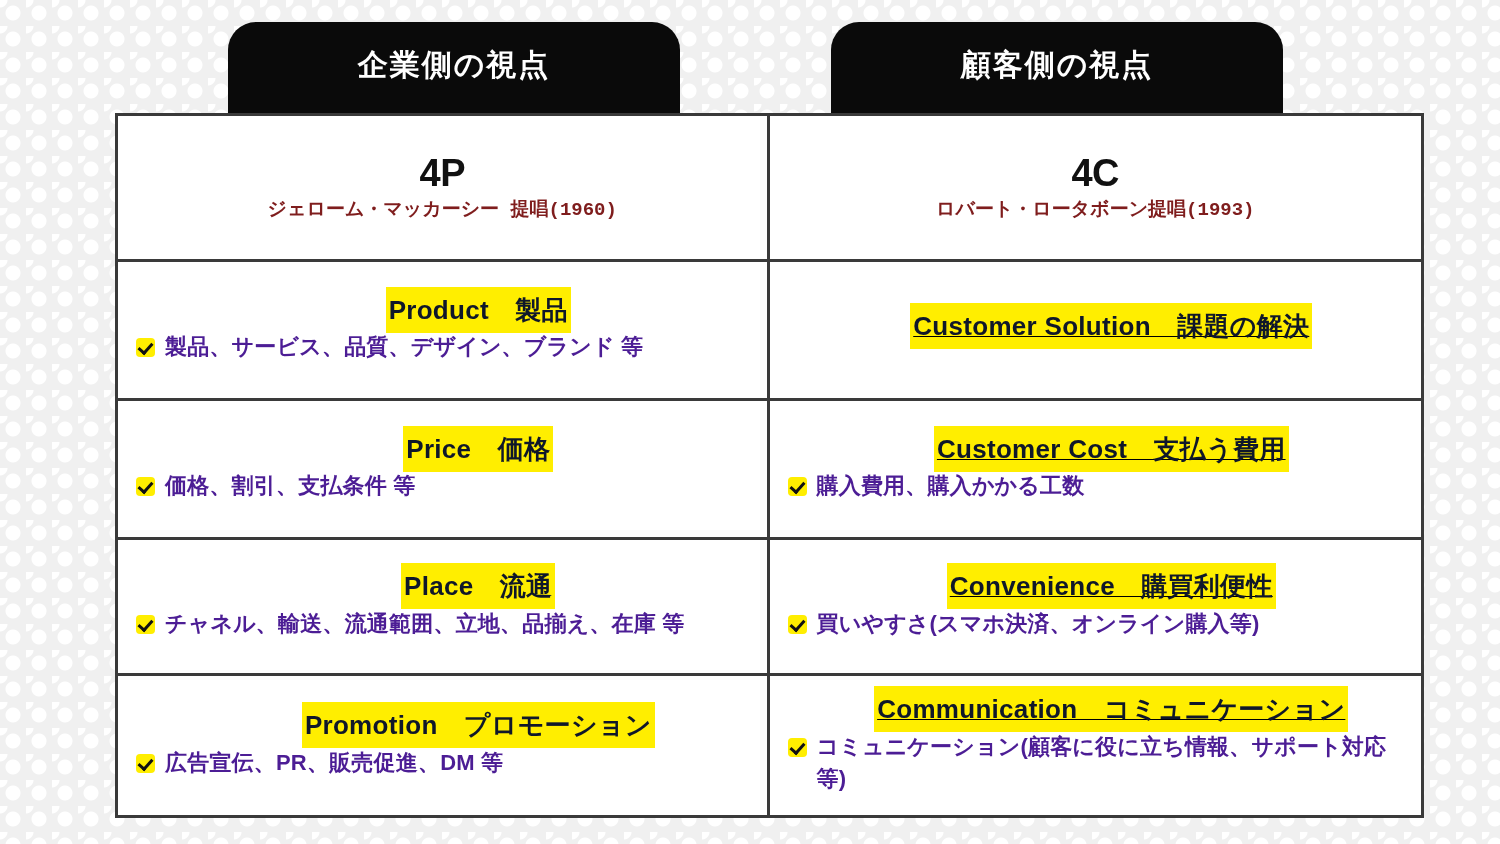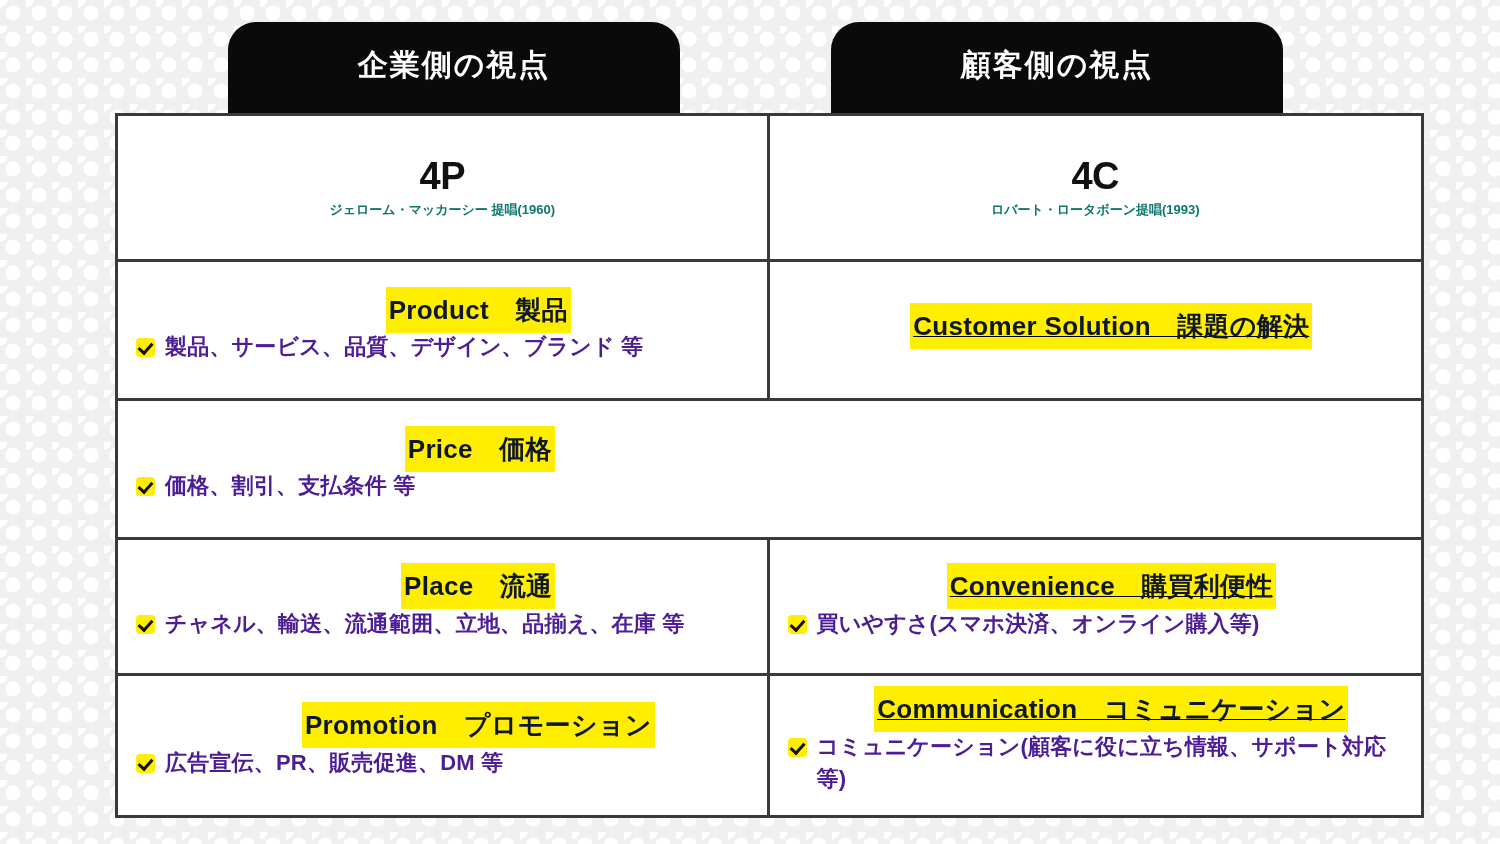--- a/index.html
+++ b/index.html
@@ -106,10 +106,11 @@
   }
   .model-sub {
     text-align: center;
-    font-size: 13px;
-    font-weight: bold;
-    color: #0f766e;
+    font-size: 19px;
+    font-weight: bold;
+    color: #7f1d1d;
     line-height: 1.1;
+    font-family: Liberation Mono, monospace;
   }
 
   

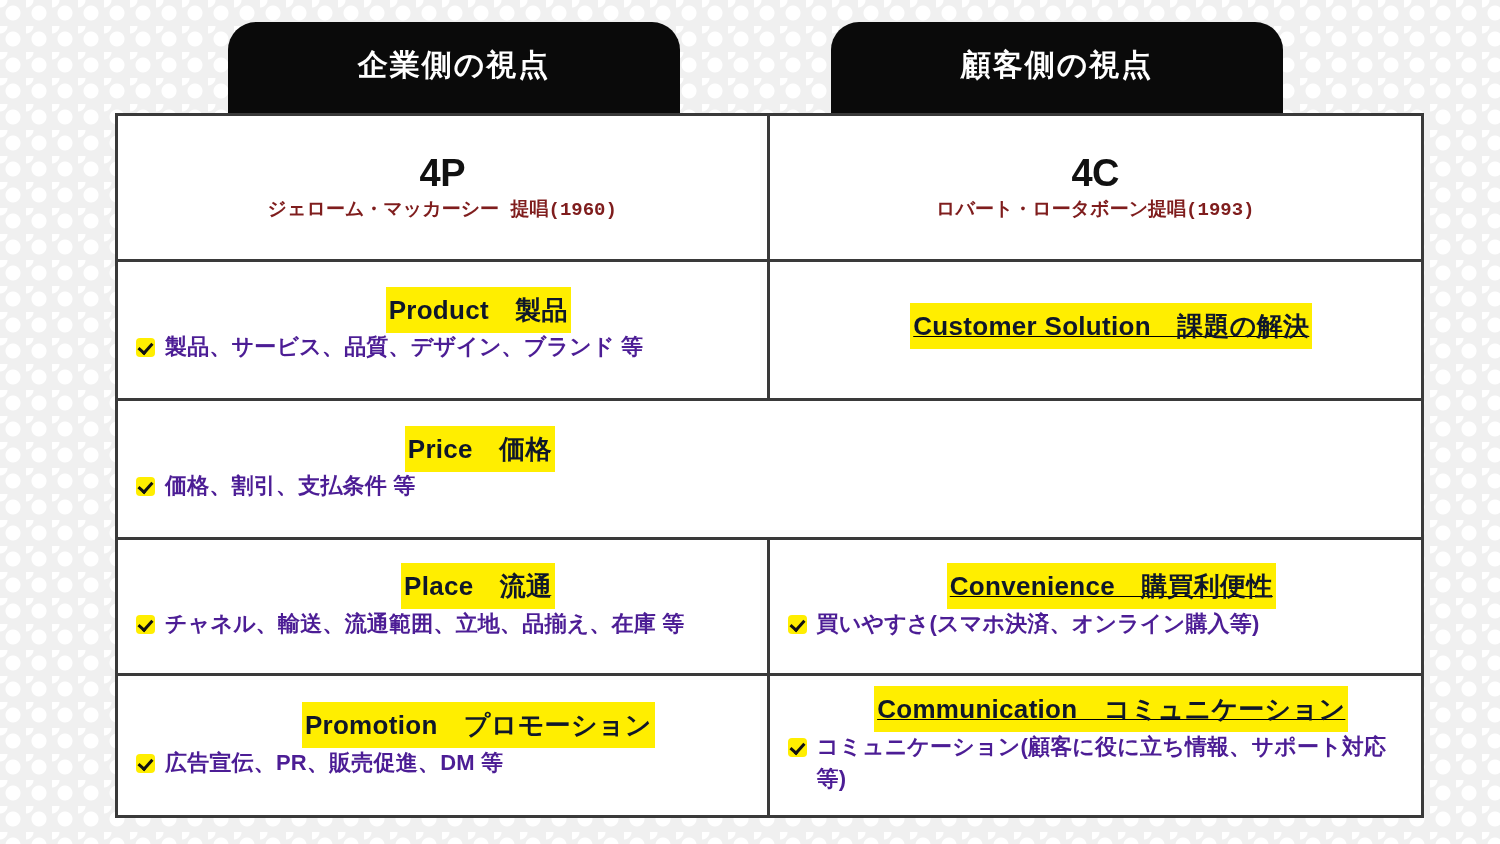--- a/index.html
+++ b/index.html
@@ -227,6 +227,15 @@
           <span class="bullet-text">価格、割引、支払条件 等</span>
         </div>
       </div>
+      <div class="cell cell-body">
+        <div class="title-line ti-pad-b">
+          <span class="title-hl">Customer Cost　支払う費用</span>
+        </div>
+        <div class="bullet-row">
+          <span class="checkbox"></span>
+          <span class="bullet-text">購入費用、購入かかる工数</span>
+        </div>
+      </div>
     </div>
 
     <div class="row row-body3">

